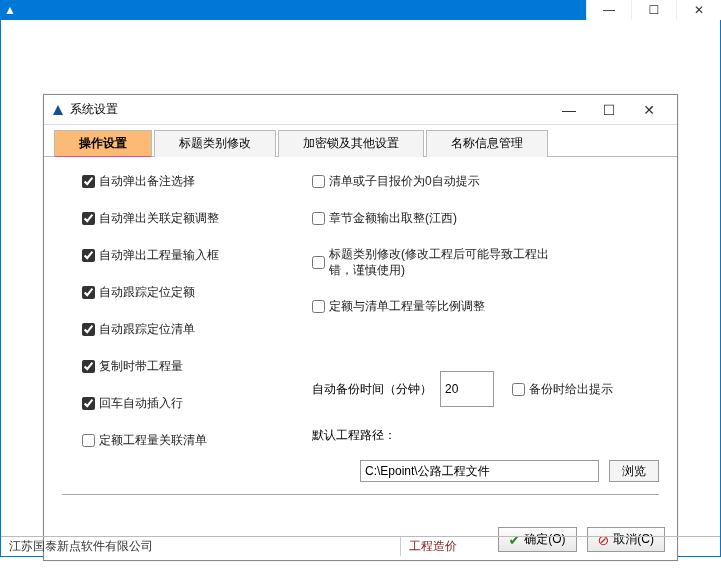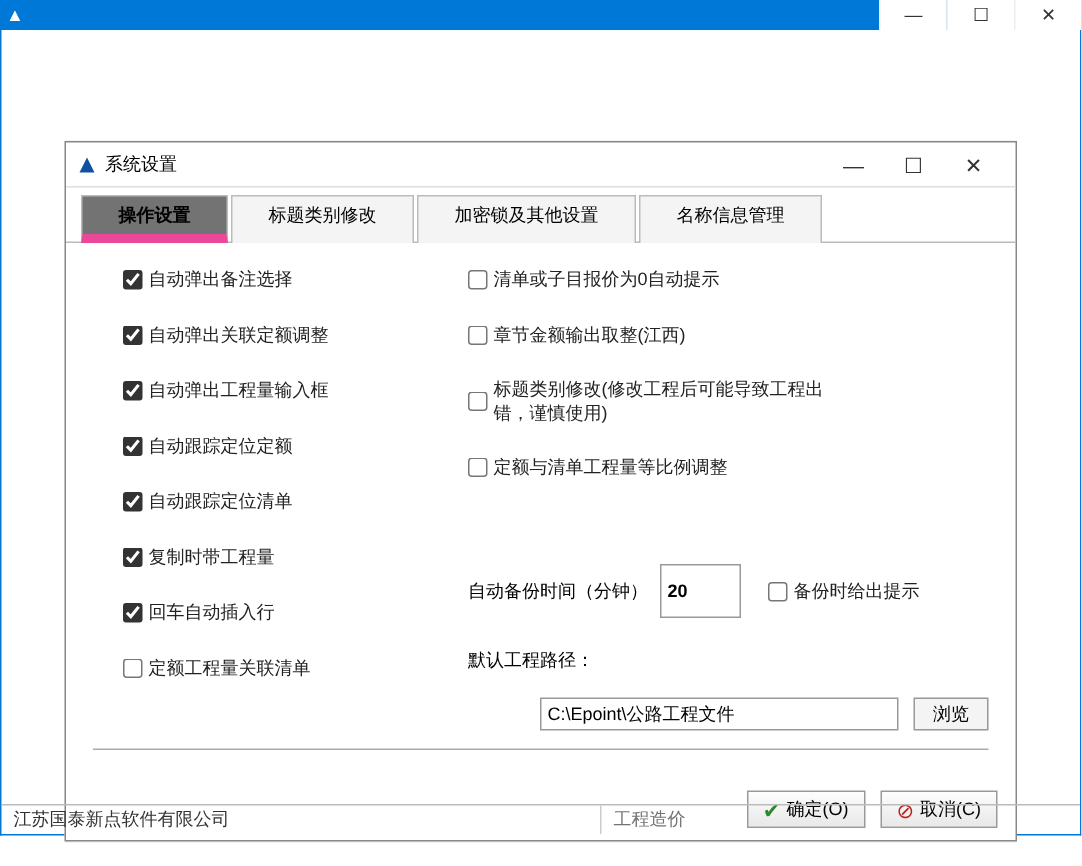--- a/index.html
+++ b/index.html
@@ -26,7 +26,7 @@
     
     .tabs { display: flex; border-bottom: 1px solid #bbb; padding: 0 10px; margin-top: 4px; }
     .tab { padding: 4px 24px; border: 1px solid #bbb; border-bottom: none; background: #f4f4f4; margin-right: 2px; position: relative; top: 1px; cursor: pointer; font-size: 12px; }
-    .tab.active { background: #737373; border-bottom: 6px solid #ec4899; font-weight: bold; }
+    .tab.active { background: #fdba74; border-bottom: 1px solid #ec4899; font-weight: bold; }
     
     
     .content { flex: 1; padding: 16px 18px 10px 38px; position: relative; }

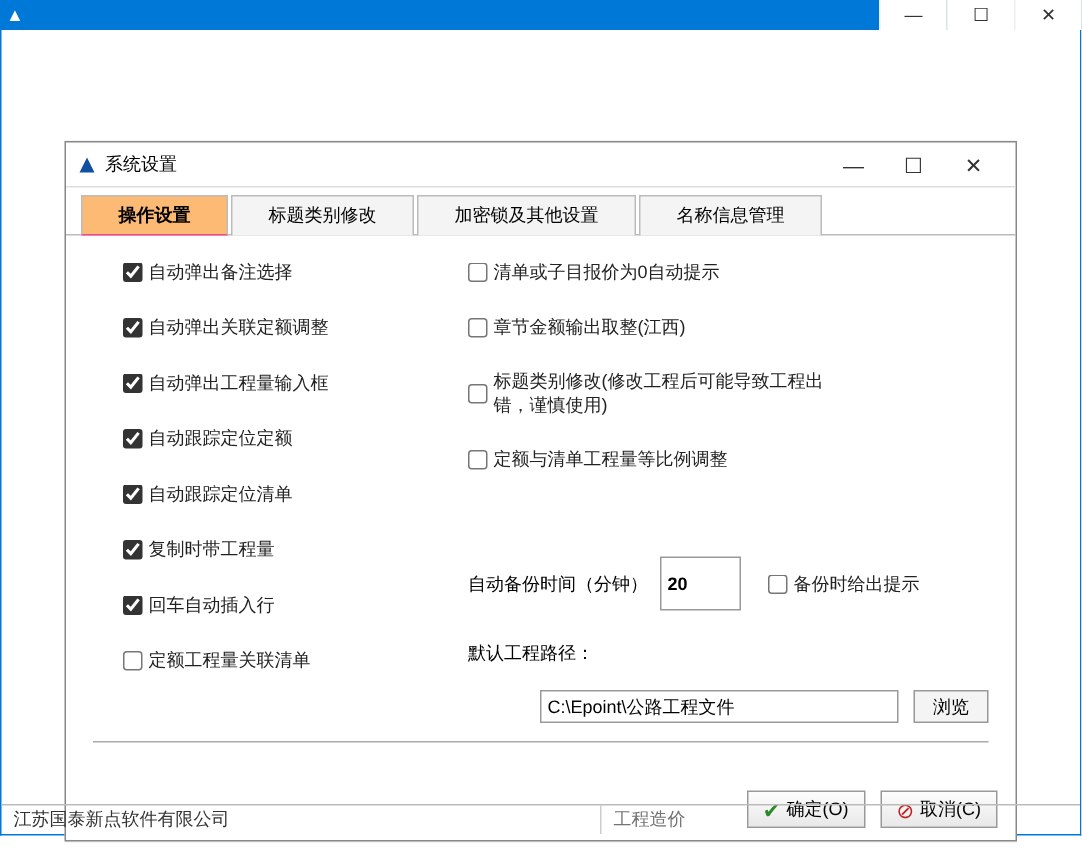--- a/index.html
+++ b/index.html
@@ -39,7 +39,7 @@
     .multiline { line-height: 1.3; max-width: 230px; }
     
     .backup-row { display: flex; align-items: center; gap: 8px; font-size: 12px; }
-    .backup-row input[type=text] { width: 54px; height: 20px; border: 1px solid #999; padding: 17px 4px; font-size: 12px; font-weight: bold; }
+    .backup-row input[type=text] { width: 54px; height: 20px; border: 1px solid #999; padding: 17px 4px; font-size: 12px; }
     
     .path-label { font-size: 12px; }
     .path-row { display: flex; align-items: center; gap: 10px; margin-top: -4px; padding-left: 48px; }

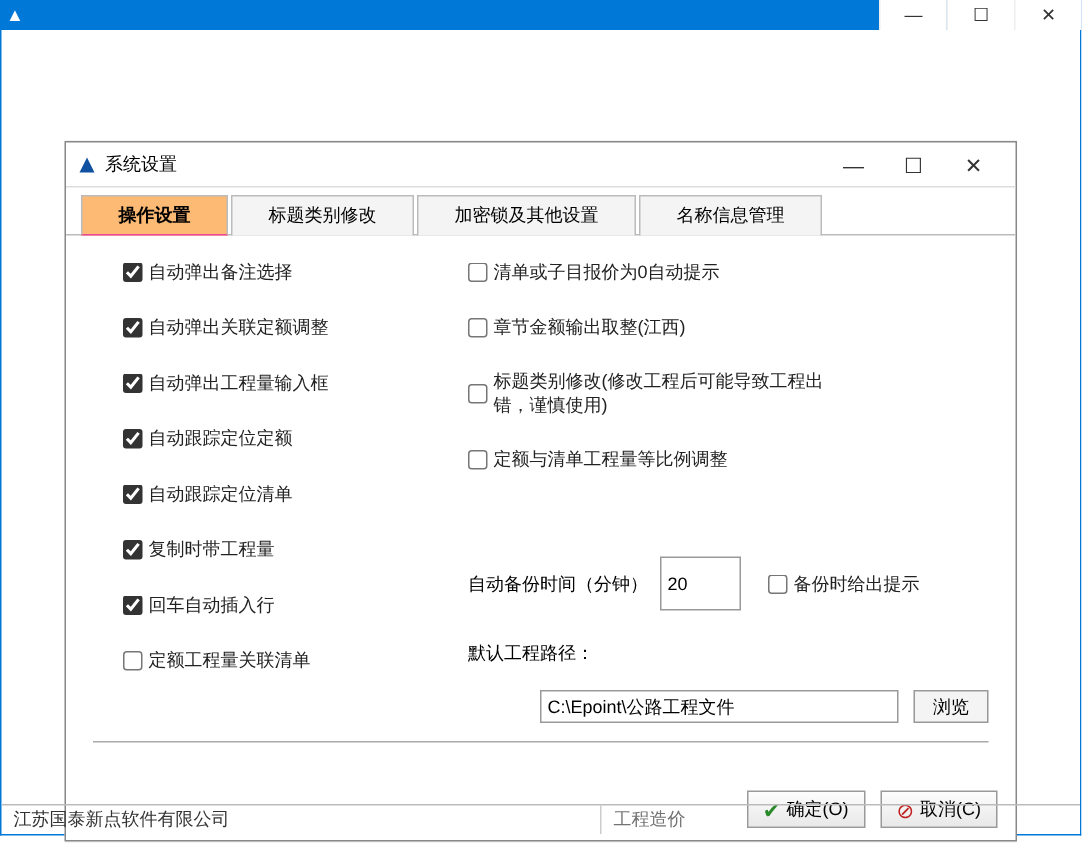--- a/index.html
+++ b/index.html
@@ -14,7 +14,7 @@
     
     .statusbar { position: absolute; left: 0; right: 0; bottom: 0; height: 20px; border-top: 1px solid #bbb; display: flex; align-items: center; font-size: 12px; color: #333; }
     .statusbar .cell { padding: 0 8px; border-right: 1px solid #ccc; height: 100%; display: flex; align-items: center; }
-    .statusbar .cell.blue { color: #737373; border-right: none; }
+    .statusbar .cell.blue { color: #7f1d1d; border-right: none; }
     
     
     .dialog { position: absolute; left: 42px; top: 74px; width: 635px; height: 467px; border: 1px solid #888; background: #fff; box-shadow: 0 0 1px rgba(0,0,0,0.2); display: flex; flex-direction: column; }

